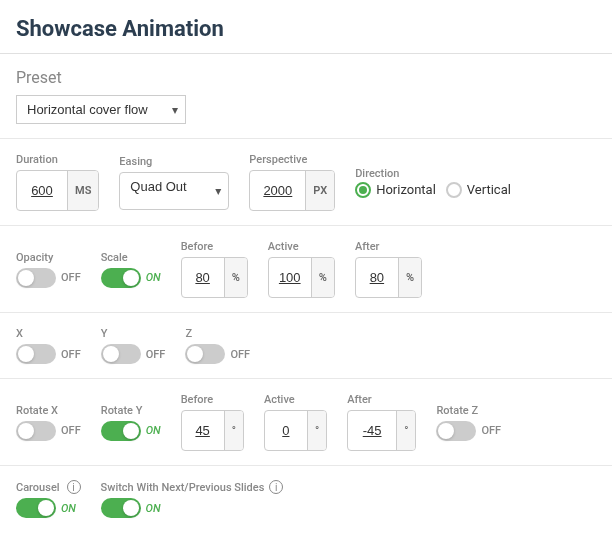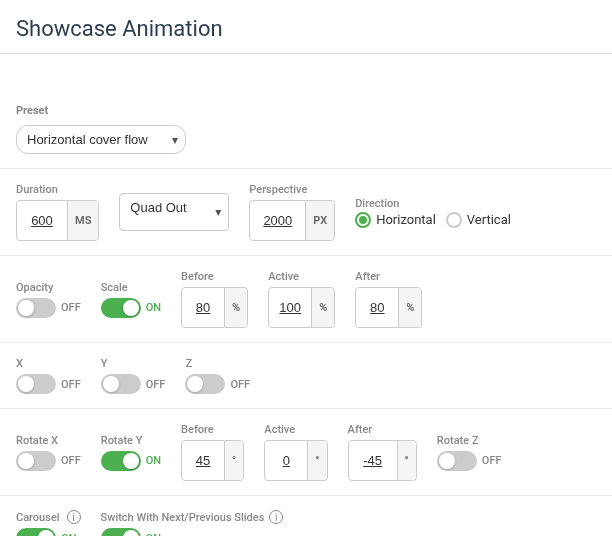--- a/index.html
+++ b/index.html
@@ -13,7 +13,7 @@
 
     .page-title {
       font-size: 22px;
-      font-weight: 400;
+      font-weight: 700;
       color: #2c3e50;
       padding: 16px 4px 12px 16px;
     }

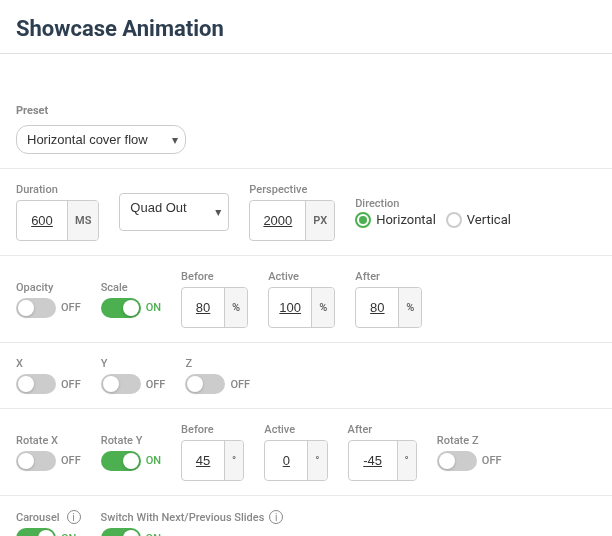--- a/index.html
+++ b/index.html
@@ -30,11 +30,10 @@
     }
 
     .section-label {
-      font-size: 11px;
+      font-size: 16px;
       color: #888;
       margin-bottom: 8px;
-      font-weight: 700;
-      margin-top: 36px;
+      font-weight: 400;
     }
     .select-wrapper {
       position: relative;

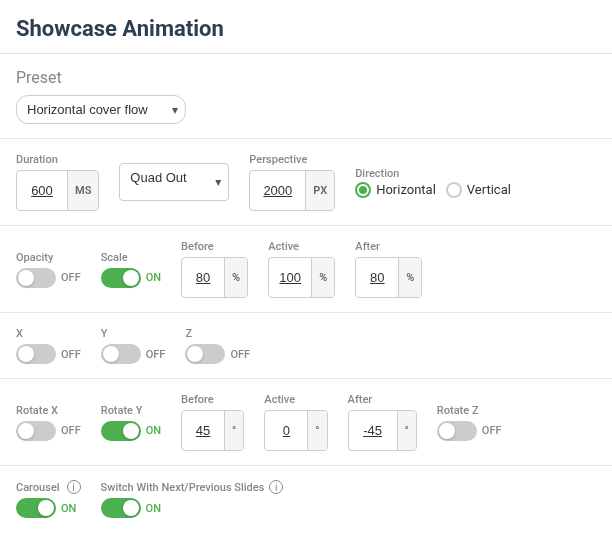--- a/index.html
+++ b/index.html
@@ -41,7 +41,7 @@
     }
     .select-wrapper select {
       border: 1px solid #ccc;
-      border-radius: 12px;
+      border-radius: 0;
       padding: 6px 28px 6px 10px;
       font-size: 13px;
       color: #333;

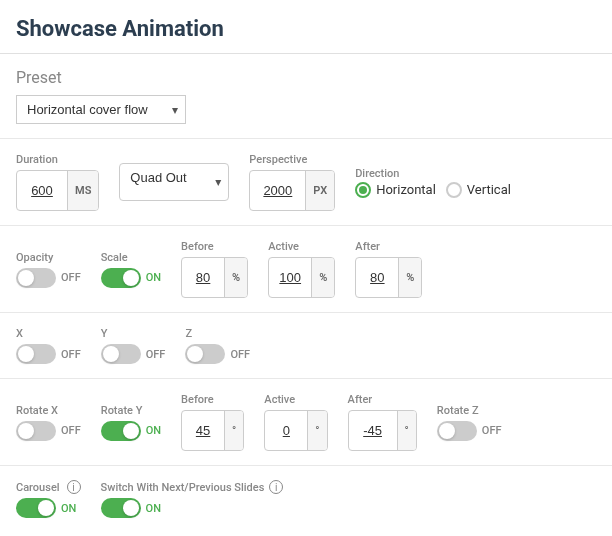--- a/index.html
+++ b/index.html
@@ -281,6 +281,7 @@
     </div>
 
     <div class="field-group">
+      <div class="field-label">Easing</div>
       <div class="easing-wrapper">
         <select>
           <option>Quad Out</option>

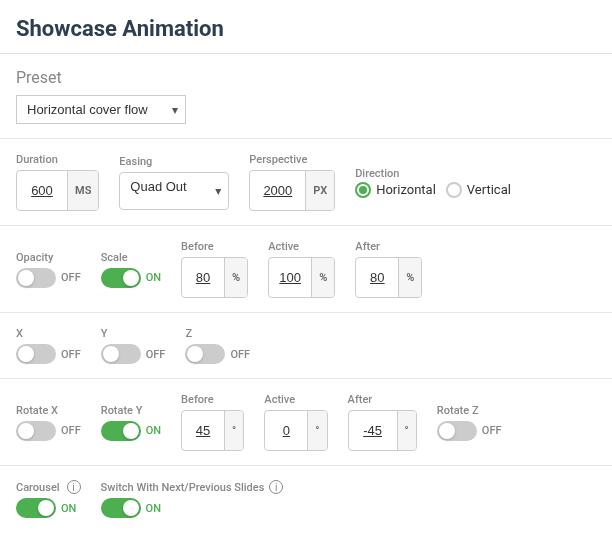--- a/index.html
+++ b/index.html
@@ -227,6 +227,7 @@
     }
     .toggle.on + .toggle-status {
       color: #4caf50;
+      font-style: italic;
     }
 
     

